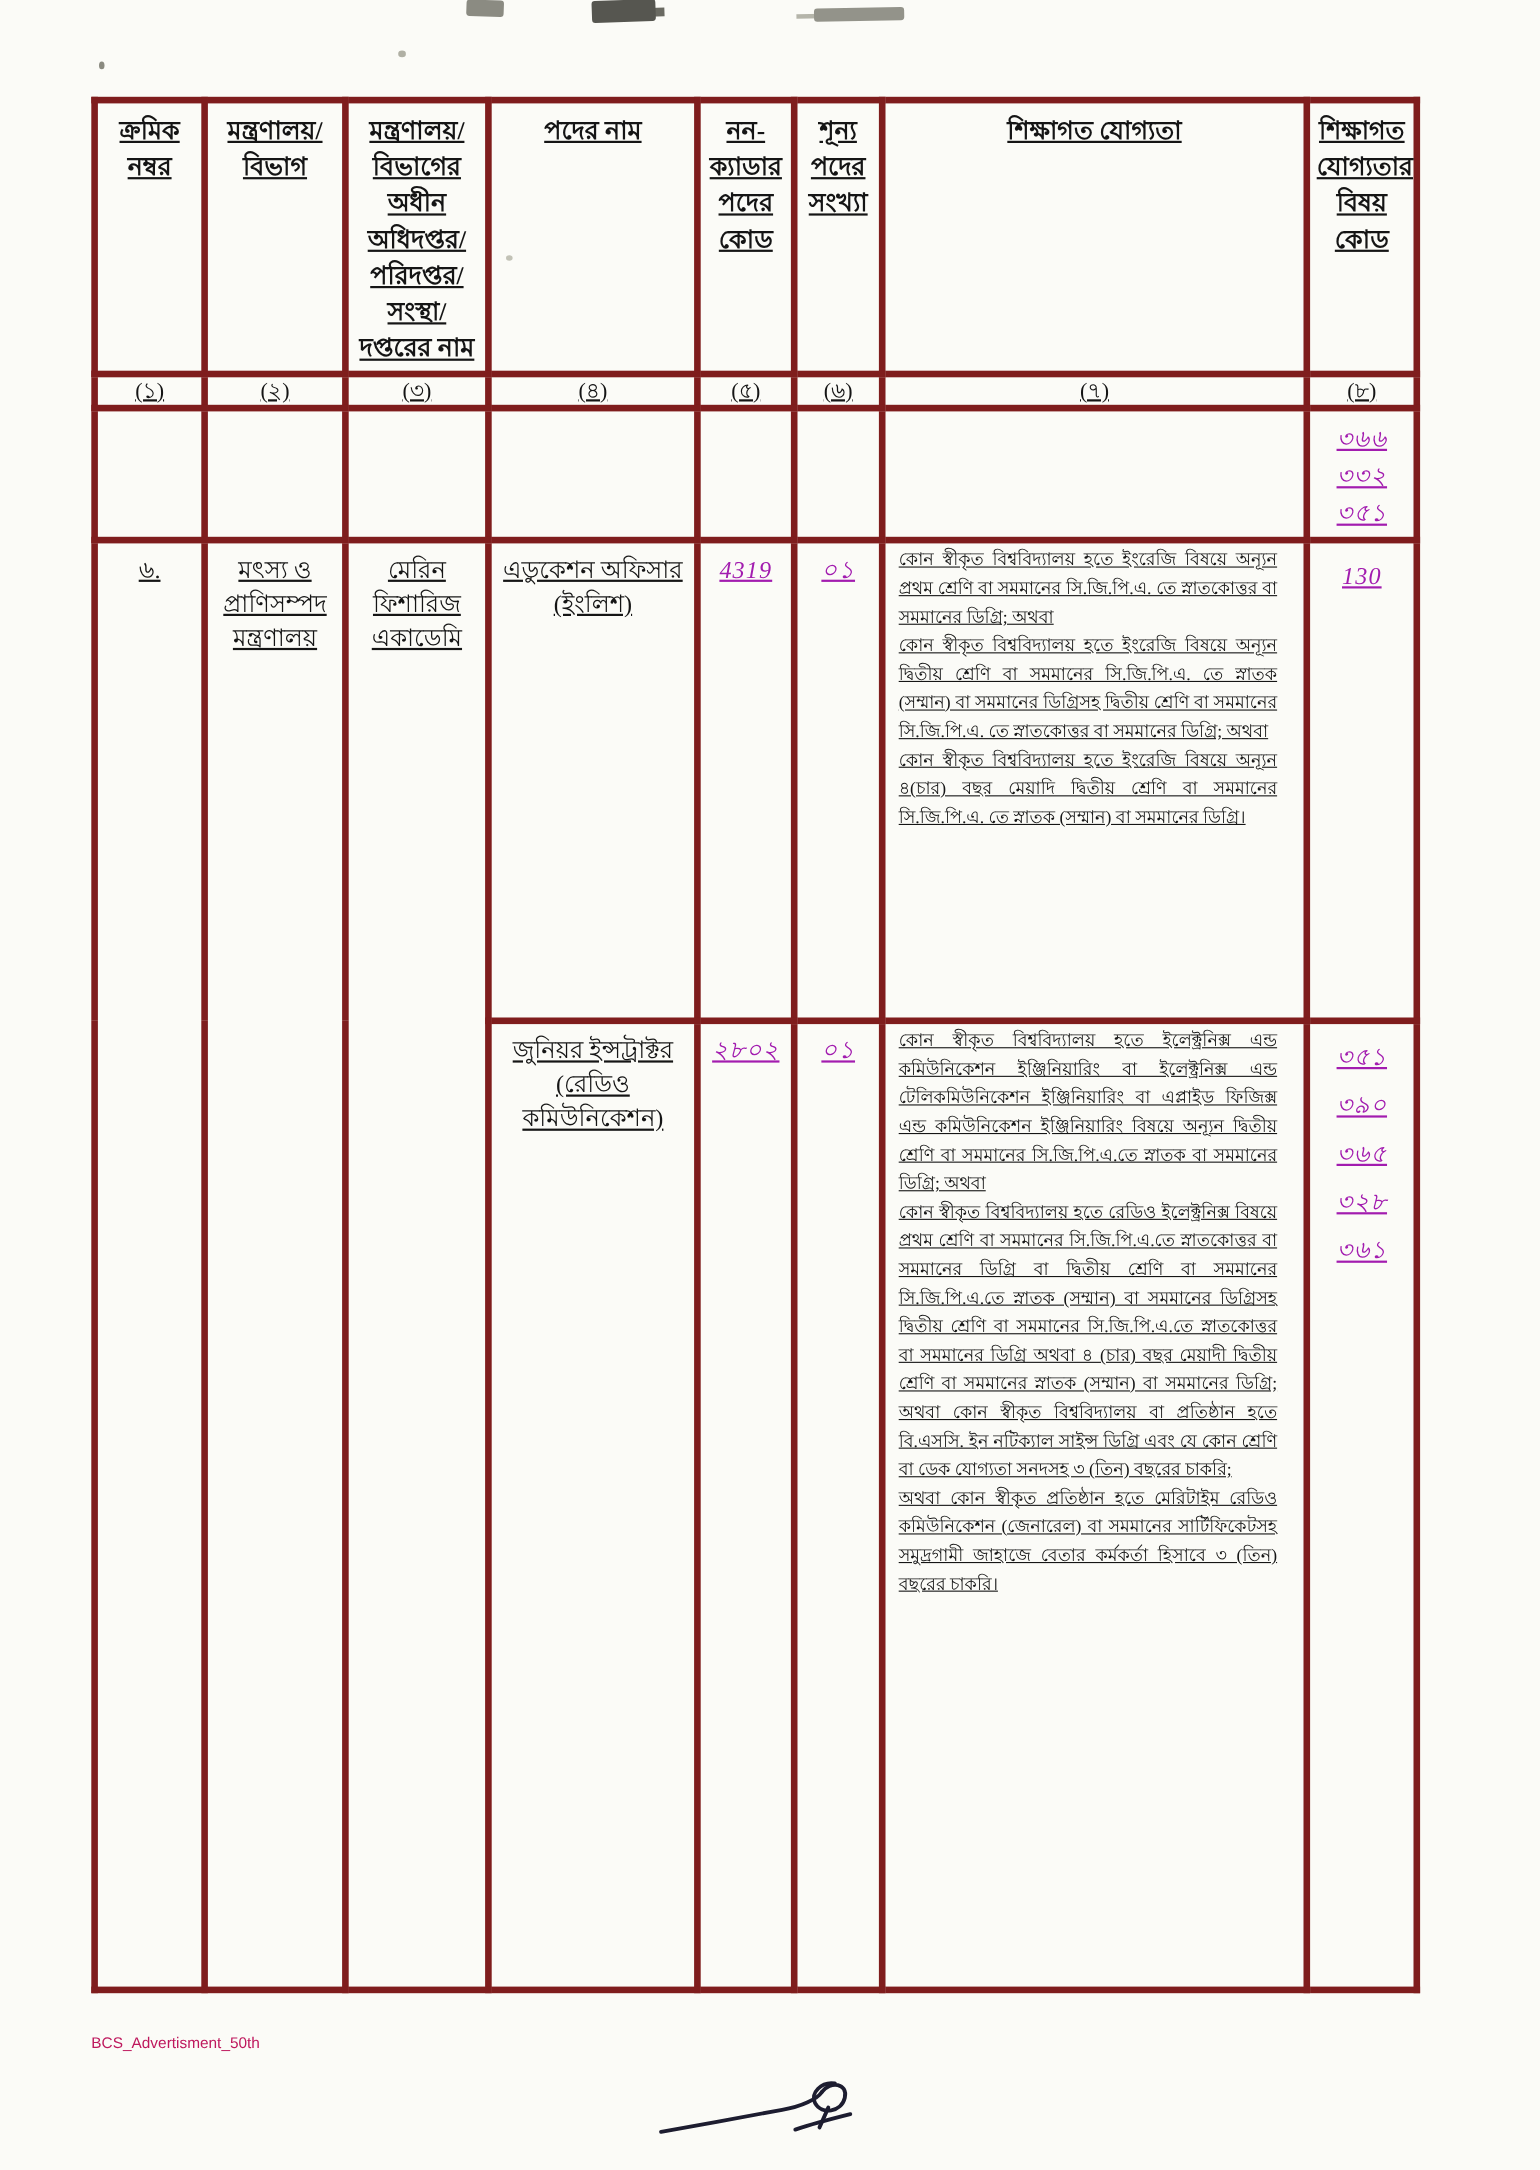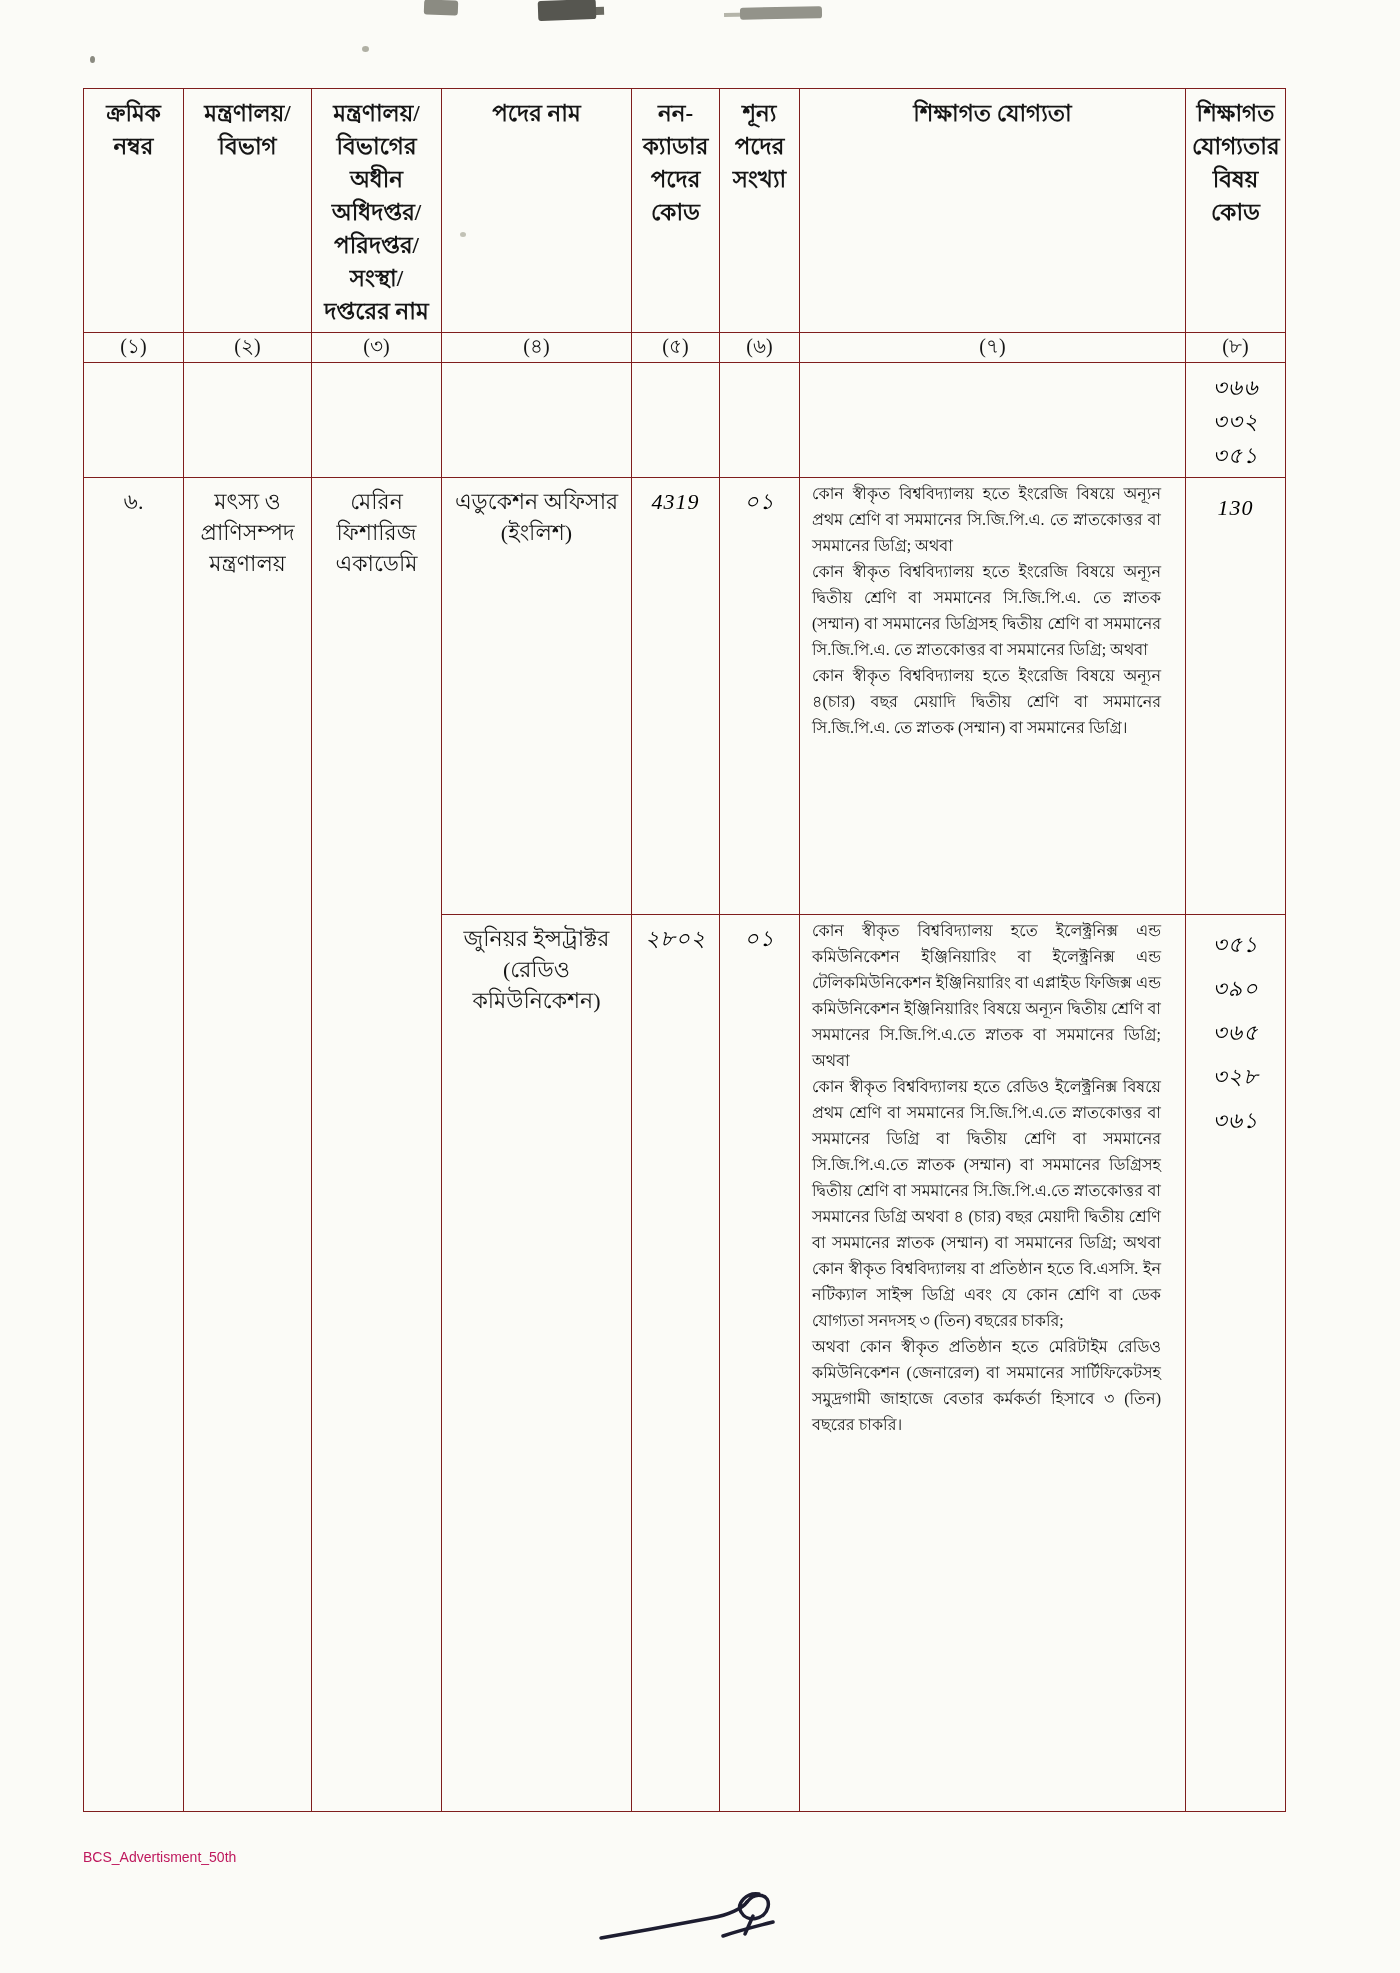--- a/index.html
+++ b/index.html
@@ -31,10 +31,11 @@
     background:transparent;
   }
   .doc-table td,.doc-table th{
-    border:1px solid #7f1d1d;
+    border:6px solid #7f1d1d;
     vertical-align:top;
     padding:4px 6px;
     font-weight:normal;
+    text-decoration:underline;
   }
   tr.hdr{height:209px;}
   tr.hdr th{

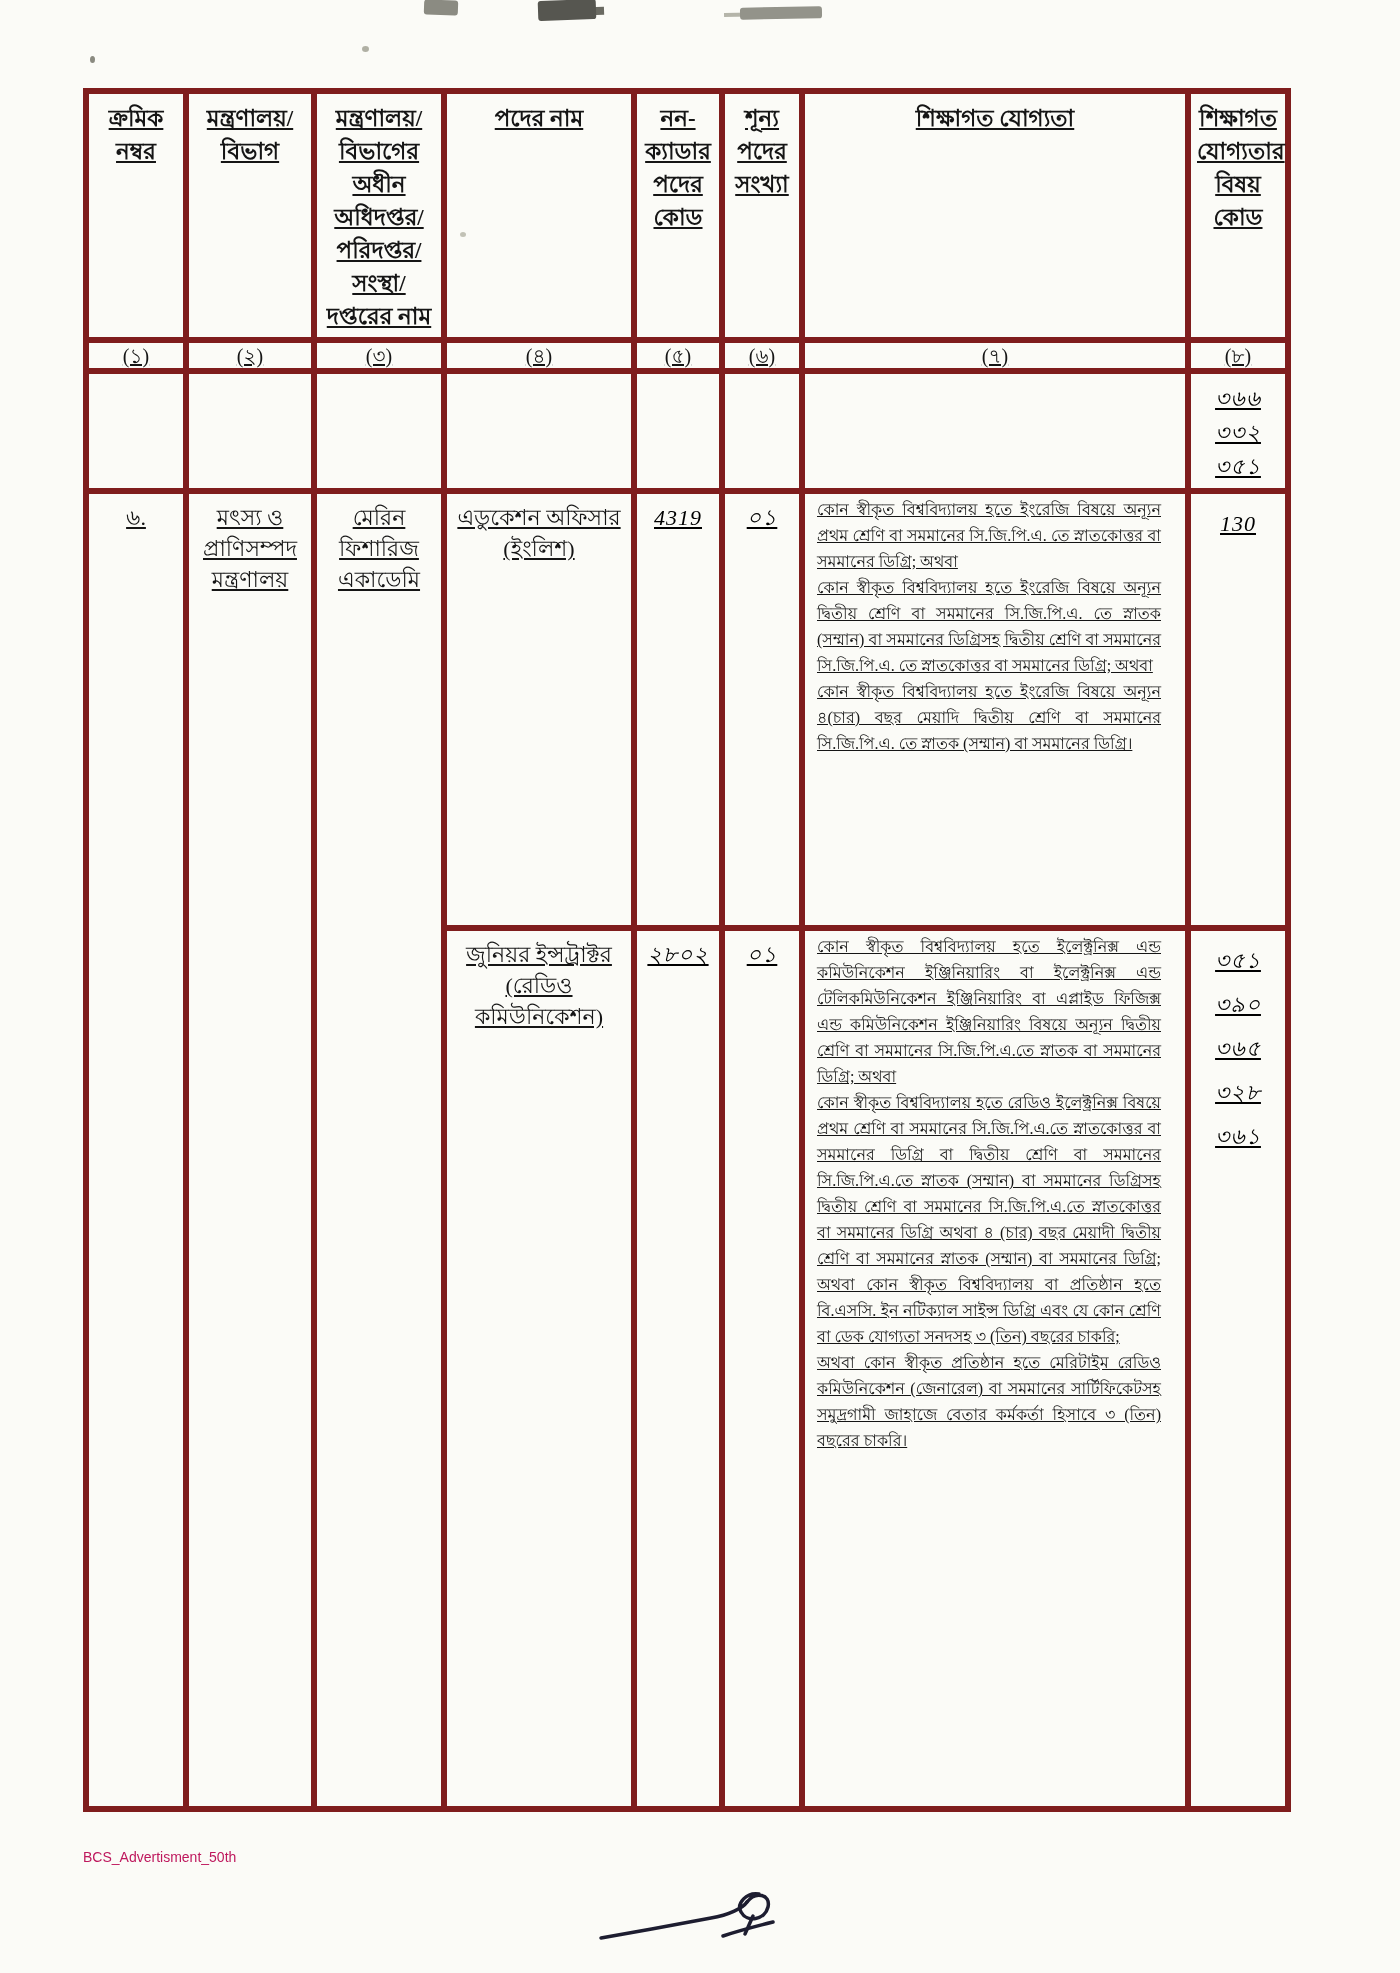--- a/index.html
+++ b/index.html
@@ -60,7 +60,7 @@
   td.codes-cell{text-align:center;font-size:22px;padding-top:8px;}
   .code-line{line-height:44px;}
   .carry-code-line{line-height:34px;}
-  .hand{font-style:italic;color:#000000;letter-spacing:1px;}
+  .hand{font-style:italic;color:#a21caf;letter-spacing:1px;}
 
   
   .footer-note{

